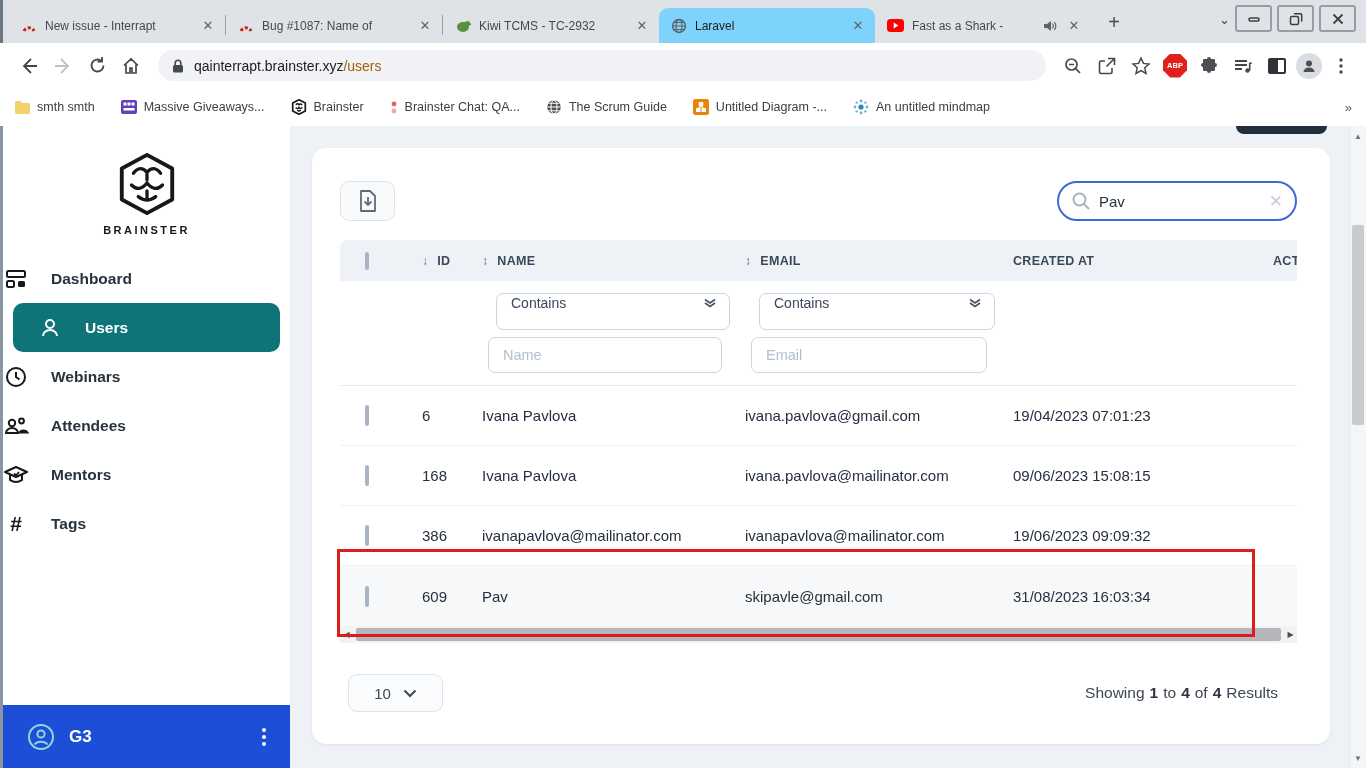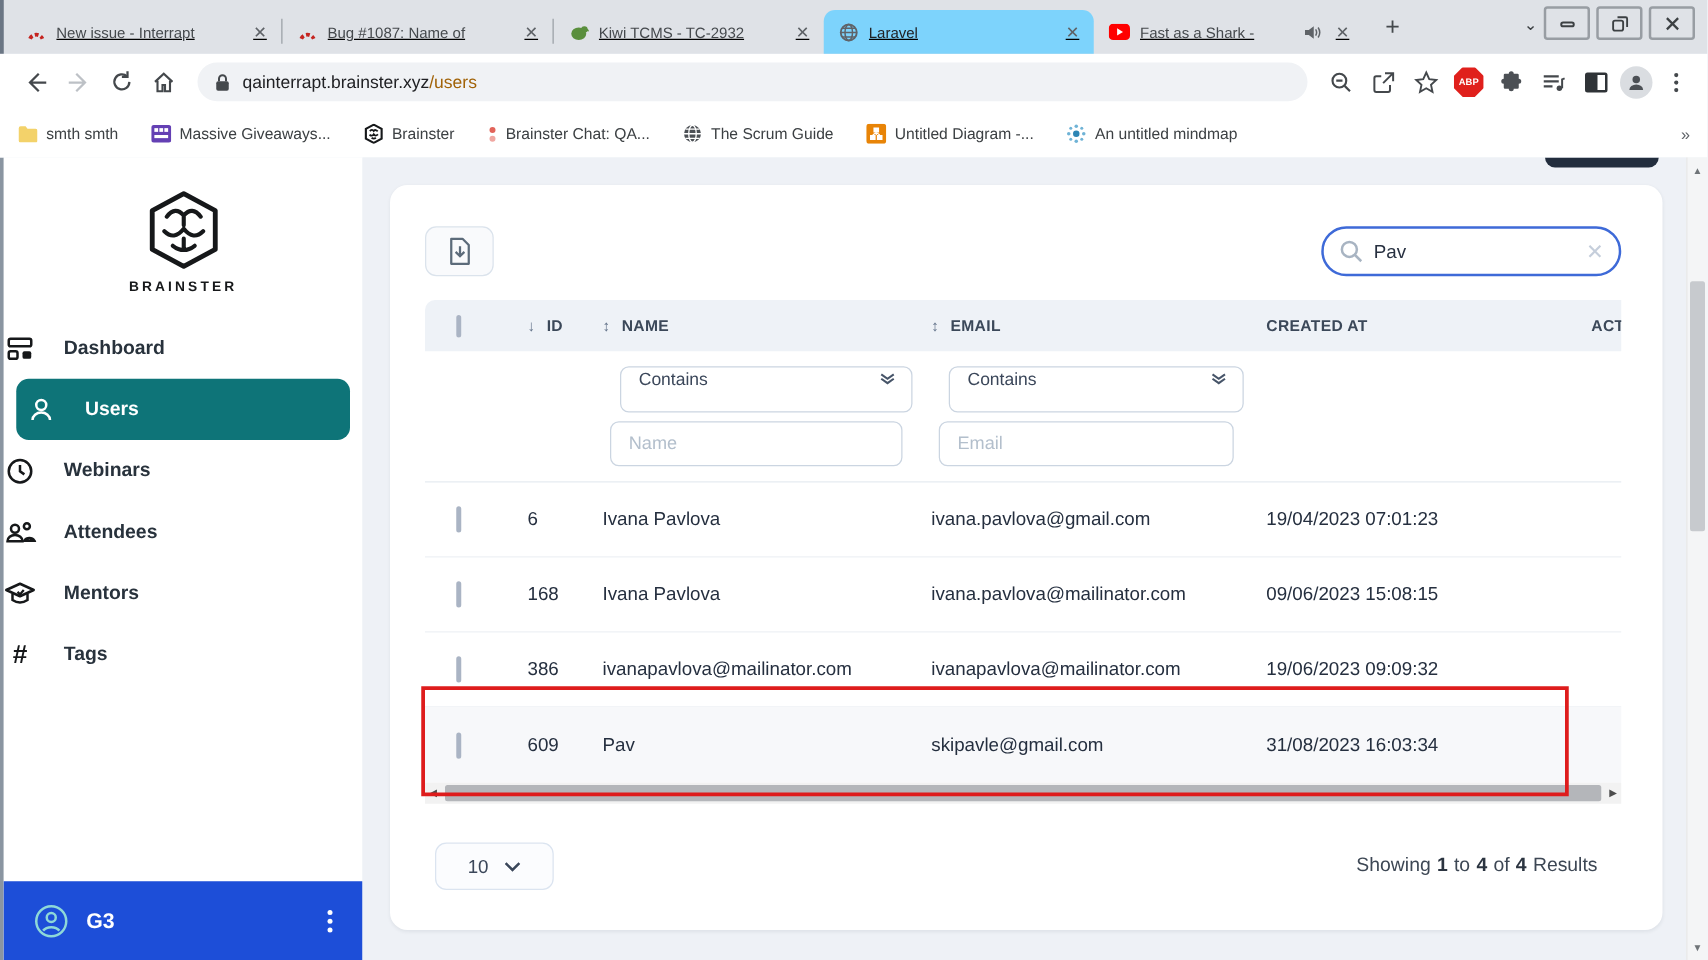--- a/index.html
+++ b/index.html
@@ -7,7 +7,7 @@
 
   
   .tabbar { height:43px; background:#dfe2e7; display:flex; align-items:flex-end; position:relative; border-left:3px solid #6b7684; }
-  .tabs { display:flex; align-items:flex-end; padding-left:6px;text-decoration:underline; }
+  .tabs { display:flex; align-items:flex-end; padding-left:6px; }
   .tab { width:216px; height:35px; display:flex; align-items:center; gap:8px; padding:0 8px 0 12px; font-size:12px; color:#45494d; border-radius:9px 9px 0 0; position:relative; }
   .tab.active { background:#7dd3fc; color:#202124; }
   .tab .title { flex:1; white-space:nowrap; overflow:hidden; }

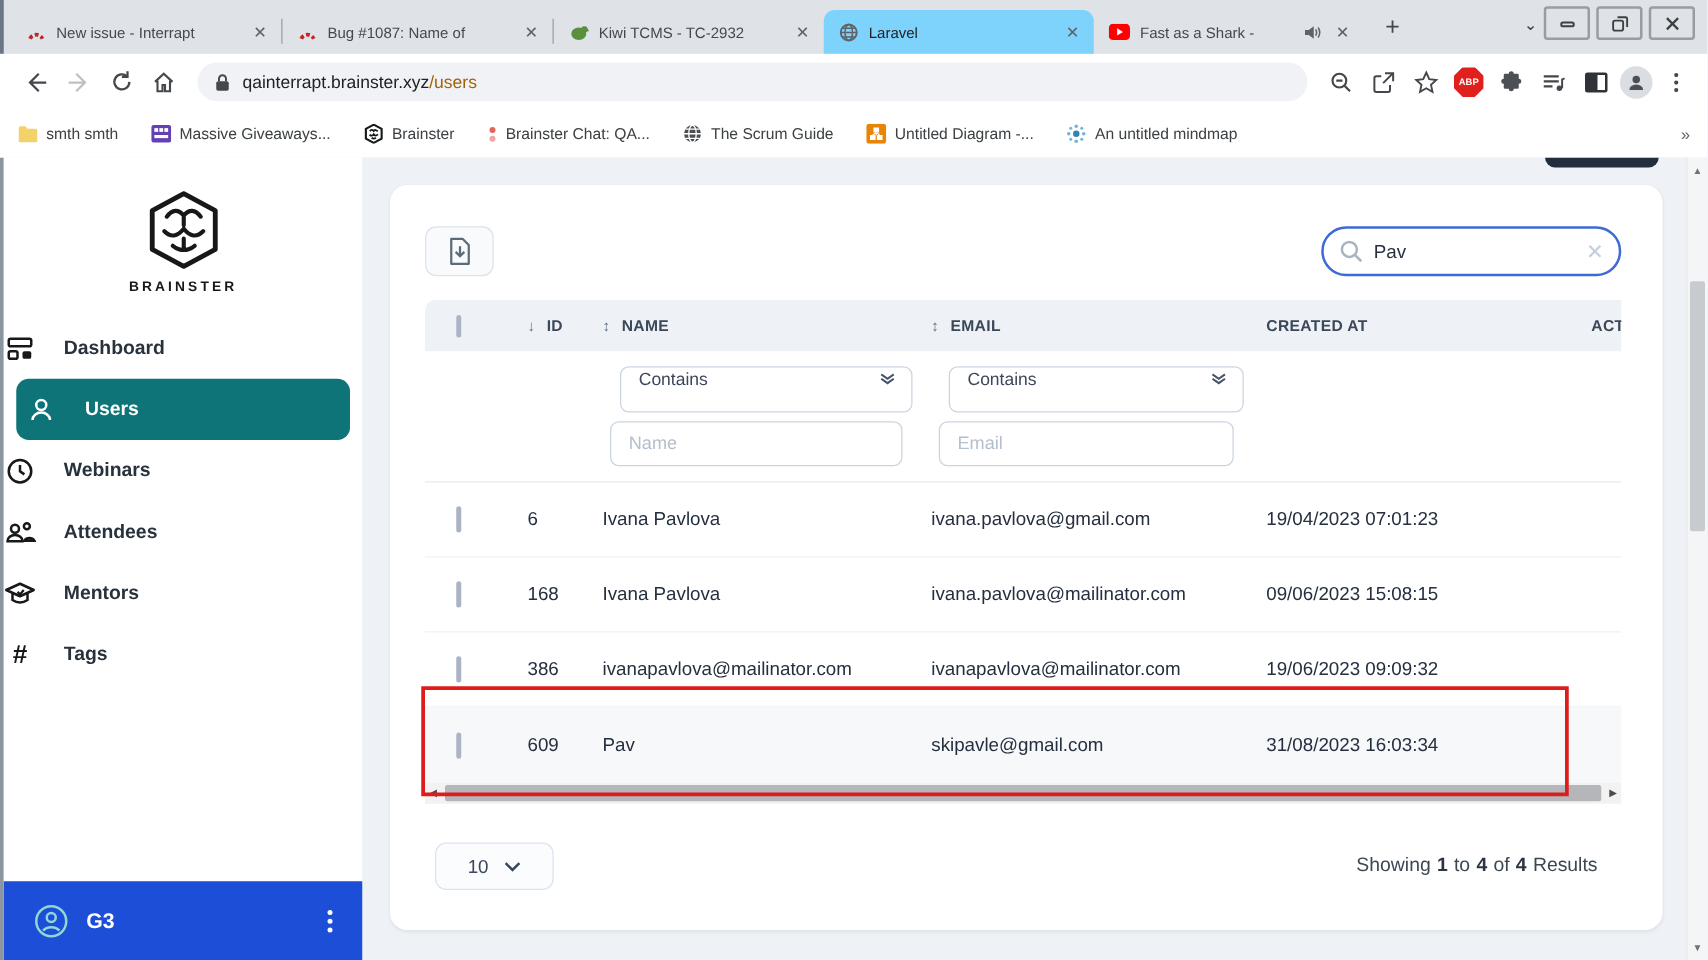--- a/index.html
+++ b/index.html
@@ -37,7 +37,7 @@
   .brand { margin-top:8px; font-size:11px; font-weight:bold; letter-spacing:2.5px; color:#16181a; }
   .nav { margin-top:18px; }
   .nav-item { height:49px; display:flex; align-items:center; gap:22px; font-size:15.5px; font-weight:600; color:#28323c; }
-  .nav-item.active { background:#0e7478; color:#ffffff; margin:0 10px; padding-left:7px; border-radius:10px; }
+  .nav-item.active { background:#0e7478; color:#ffffff; margin:0 10px; padding-left:24px; border-radius:10px; }
   .nav-item .ic { width:26px; display:flex; justify-content:center; }
   .hash-glyph { font-size:21px; font-weight:bold; color:#16181a; }
   .side-footer { position:absolute; left:0; bottom:0; width:100%; height:63px; background:#1d4ed8; display:flex; align-items:center; padding:0 24px; }

